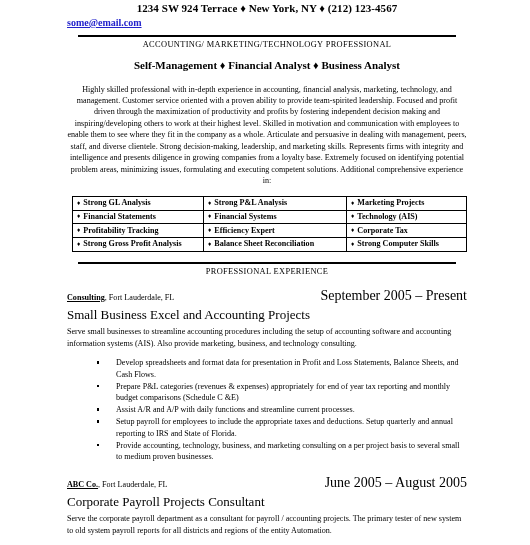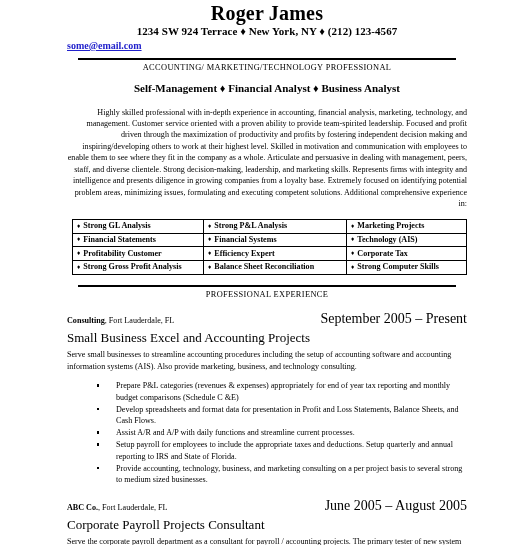--- a/index.html
+++ b/index.html
@@ -164,7 +164,6 @@
 <div class="page">
 
   <div>
-    <div class="name">Roger James</div>
     <div class="contact-line">1234 SW 924 Terrace ♦ New York, NY ♦ (212) 123-4567</div>
     <div class="email-line">
       <a class="email-link" href="#">some@email.com</a>

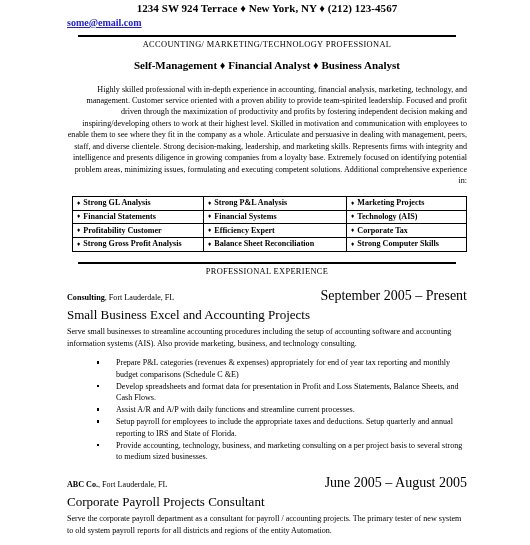--- a/index.html
+++ b/index.html
@@ -78,7 +78,7 @@
   .summary {
     font-size: 8.1px;
     line-height: 1.42;
-    text-align: right;
+    text-align: center;
     margin: 11px 0 0 0;
     letter-spacing: 0.01px;
   }

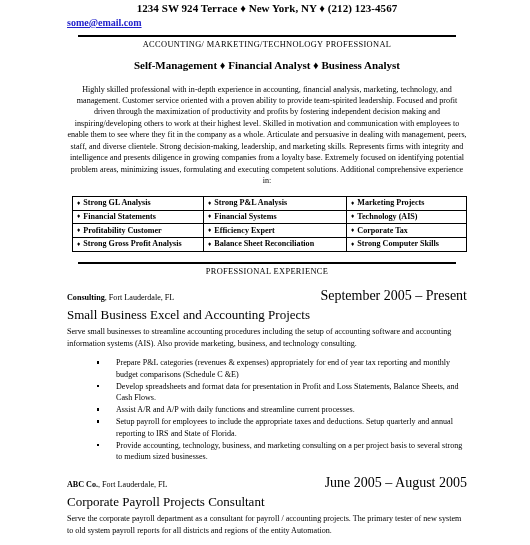--- a/index.html
+++ b/index.html
@@ -194,7 +194,7 @@
           <td><span class="dia">♦</span><span>Technology (AIS)</span></td>
         </tr>
         <tr>
-          <td><span class="dia">♦</span><span>Profitability Customer</span></td>
+          <td><span class="dia">♦</span><span>Profitability Tracking</span></td>
           <td><span class="dia">♦</span><span>Efficiency Expert</span></td>
           <td><span class="dia">♦</span><span>Corporate Tax</span></td>
         </tr>

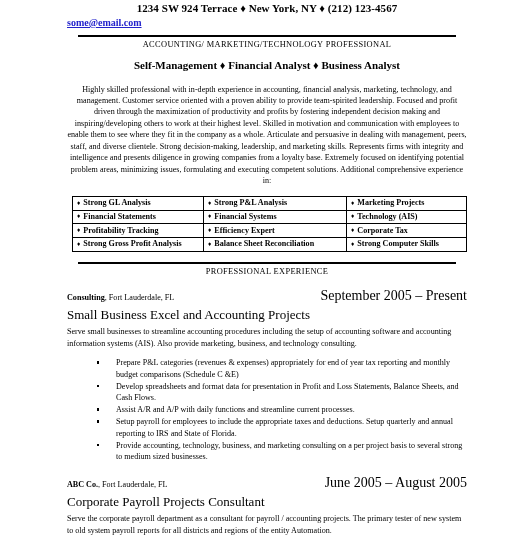--- a/index.html
+++ b/index.html
@@ -120,6 +120,7 @@
   }
   .exp-company {
     font-weight: bold;
+    text-decoration: underline;
   }
   .exp-where { font-weight: normal; }
   .exp-date {

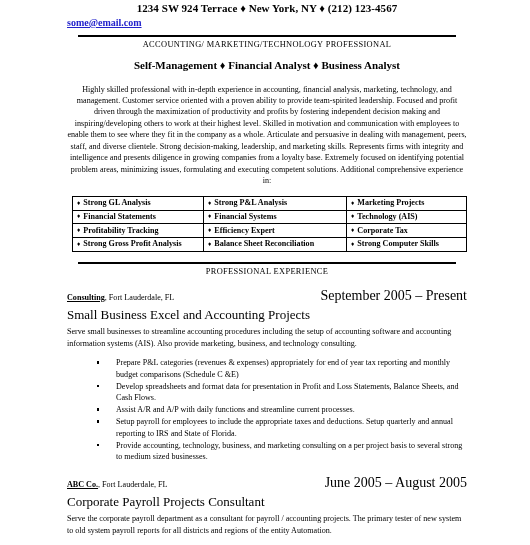--- a/index.html
+++ b/index.html
@@ -219,8 +219,8 @@
         <div class="exp-role">Small Business Excel and Accounting Projects</div>
         <div class="exp-desc">Serve small businesses to streamline accounting procedures including the setup of accounting software and accounting information systems (AIS).  Also provide marketing, business, and technology consulting.</div>
         <ul class="bullets">
+          <li><span class="sq"></span><span>Develop spreadsheets and format data for presentation in Profit and Loss Statements, Balance Sheets, and Cash Flows.</span></li>
           <li><span class="sq"></span><span>Prepare P&amp;L categories (revenues &amp; expenses) appropriately for end of year tax reporting and monthly budget comparisons (Schedule C &amp;E)</span></li>
-          <li><span class="sq"></span><span>Develop spreadsheets and format data for presentation in Profit and Loss Statements, Balance Sheets, and Cash Flows.</span></li>
           <li><span class="sq"></span><span>Assist A/R and A/P with daily functions and streamline current processes.</span></li>
           <li><span class="sq"></span><span>Setup payroll for employees to include the appropriate taxes and deductions.  Setup quarterly and annual reporting to IRS and State of Florida.</span></li>
           <li><span class="sq"></span><span>Provide accounting, technology, business, and marketing consulting on a per project basis to several strong to medium sized businesses.</span></li>

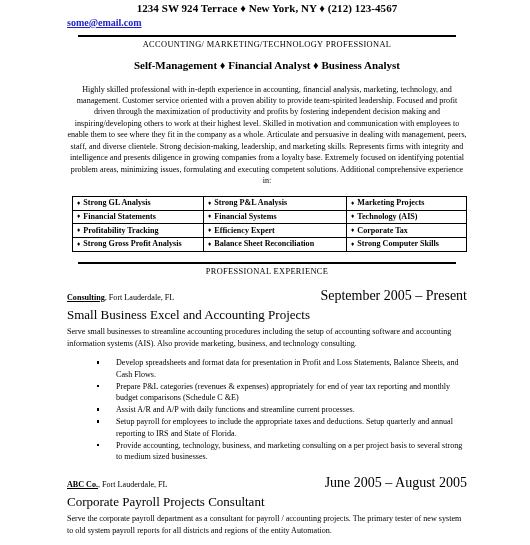--- a/index.html
+++ b/index.html
@@ -223,7 +223,7 @@
           <li><span class="sq"></span><span>Prepare P&amp;L categories (revenues &amp; expenses) appropriately for end of year tax reporting and monthly budget comparisons (Schedule C &amp;E)</span></li>
           <li><span class="sq"></span><span>Assist A/R and A/P with daily functions and streamline current processes.</span></li>
           <li><span class="sq"></span><span>Setup payroll for employees to include the appropriate taxes and deductions.  Setup quarterly and annual reporting to IRS and State of Florida.</span></li>
-          <li><span class="sq"></span><span>Provide accounting, technology, business, and marketing consulting on a per project basis to several strong to medium sized businesses.</span></li>
+          <li><span class="sq"></span><span>Provide accounting, technology, business, and marketing consulting on a per project basis to several small to medium proven businesses.</span></li>
         </ul>
       </div>
       <div class="exp-block tight">

